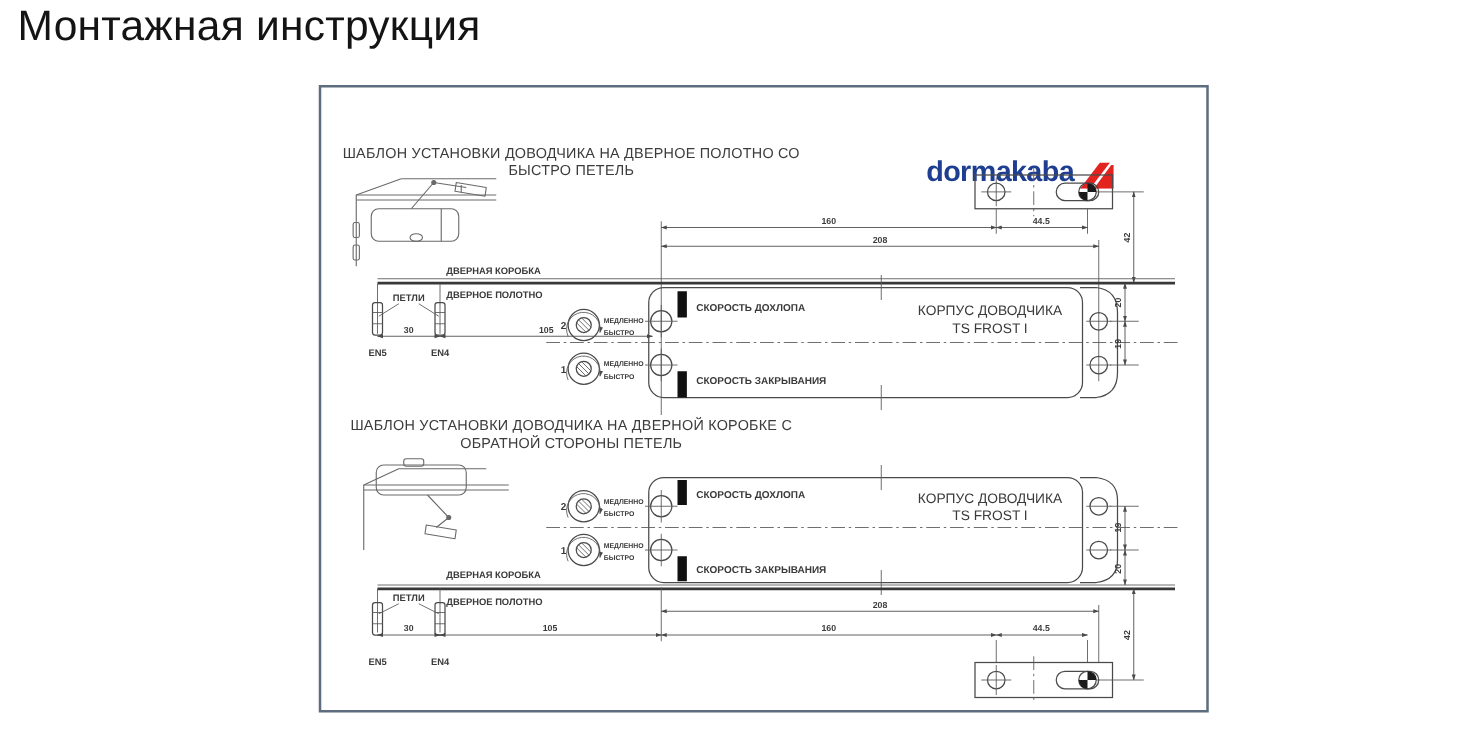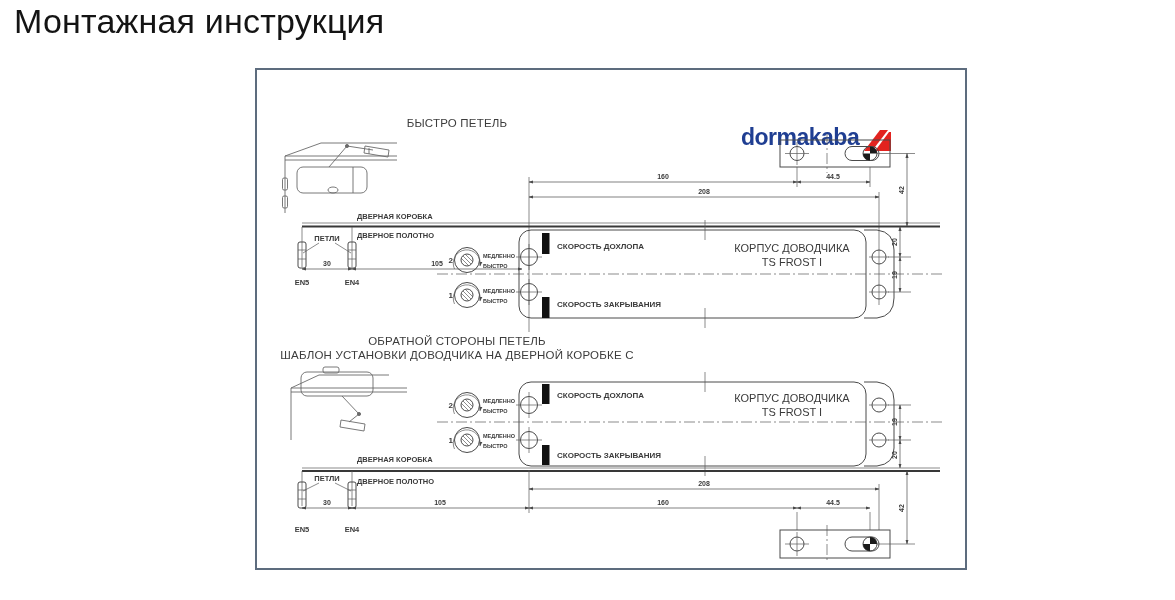--- a/index.html
+++ b/index.html
@@ -38,6 +38,7 @@
   <div class="panel">
 
     <div class="sec-title s1">
+      <div>ШАБЛОН УСТАНОВКИ ДОВОДЧИКА НА ДВЕРНОЕ ПОЛОТНО СО</div>
       <div>БЫСТРО ПЕТЕЛЬ</div>
     </div>
     <div class="sec-title s2">

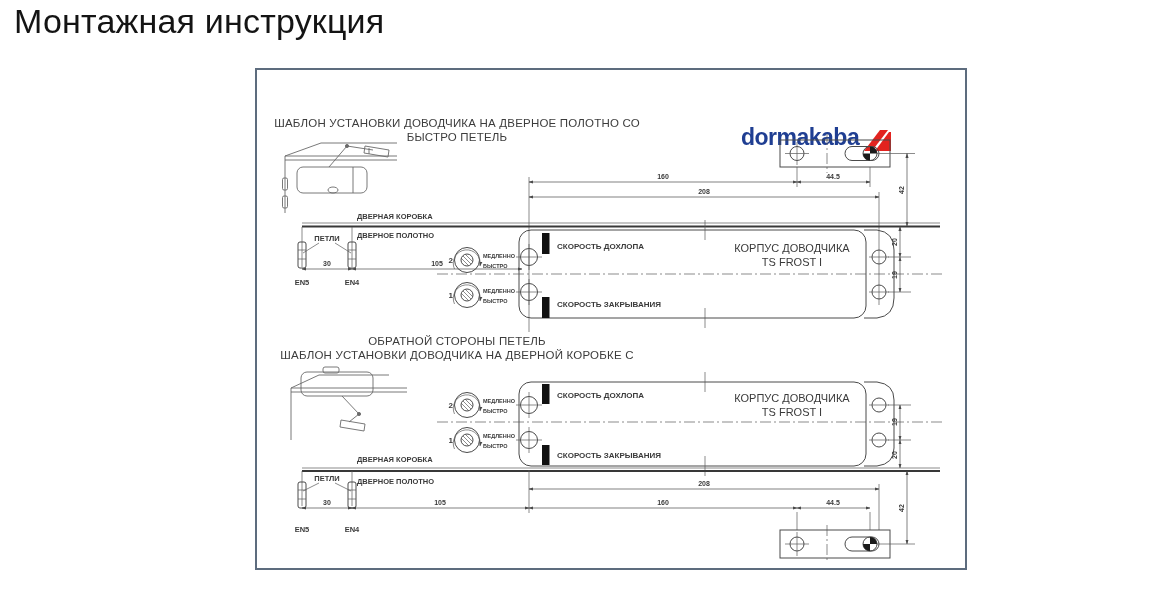--- a/index.html
+++ b/index.html
@@ -42,8 +42,8 @@
       <div>БЫСТРО ПЕТЕЛЬ</div>
     </div>
     <div class="sec-title s2">
+      <div>ШАБЛОН УСТАНОВКИ ДОВОДЧИКА НА ДВЕРНОЙ КОРОБКЕ С</div>
       <div>ОБРАТНОЙ СТОРОНЫ ПЕТЕЛЬ</div>
-      <div>ШАБЛОН УСТАНОВКИ ДОВОДЧИКА НА ДВЕРНОЙ КОРОБКЕ С</div>
     </div>
 
     <div class="brand">

